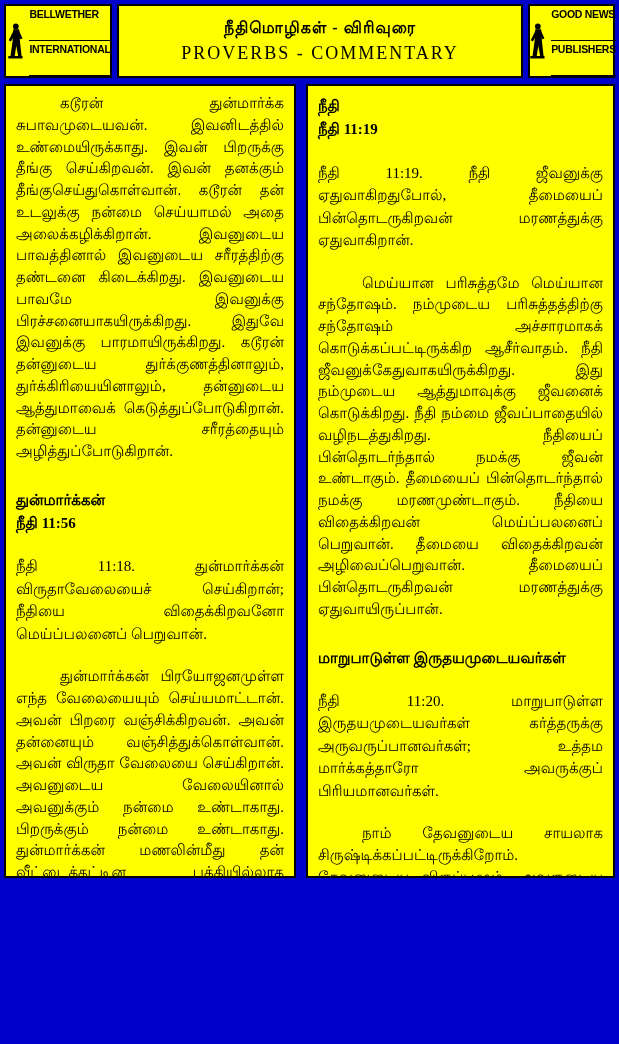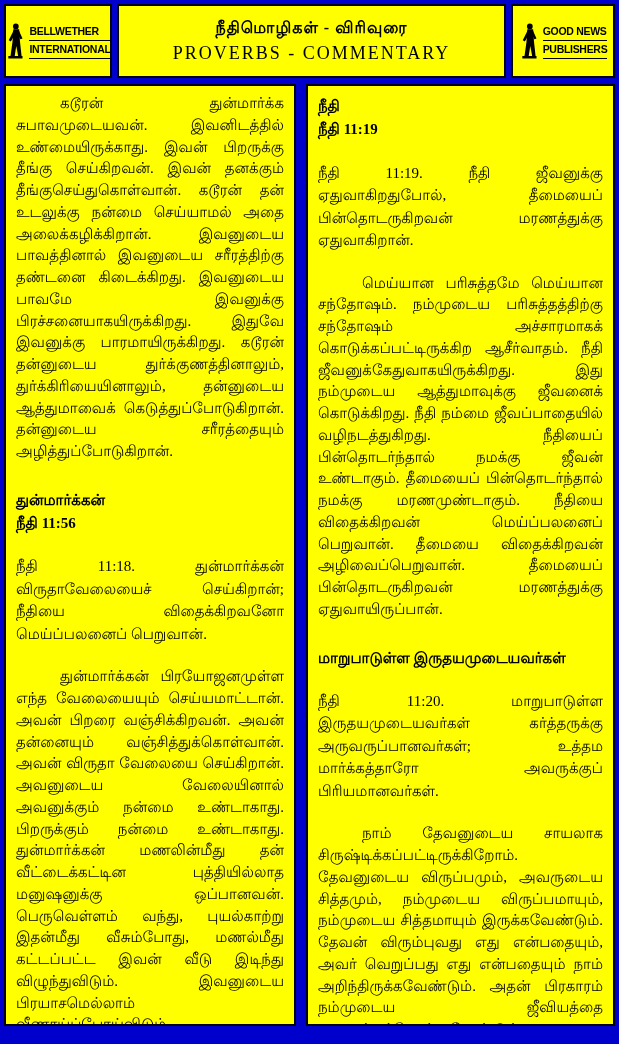--- a/index.html
+++ b/index.html
@@ -47,7 +47,7 @@
     letter-spacing: -0.3px;
     white-space: nowrap;
   }
-  .logo-text span { border-bottom: 1.5px solid #000; padding-bottom: 1px; }
+  .logo-text span { border-bottom: 1.5px solid #000; padding-bottom: 18px; }
   .title-box {
     flex: 1 1 auto;
     display: flex; flex-direction: column;

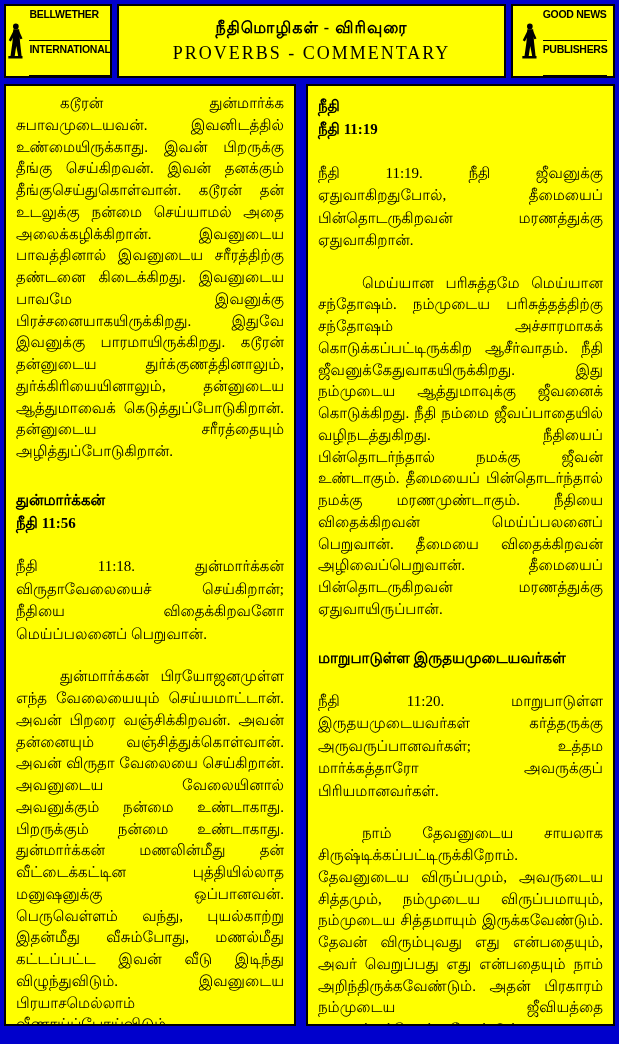--- a/index.html
+++ b/index.html
@@ -35,7 +35,7 @@
     flex: 0 0 auto;
   }
   .logo-box.left  { width: 108px; }
-  .logo-box.right { width: 104px; }
+  .logo-box.right { width: 87px; }
   .logo-figure { width: 20px; height: 56px; flex: 0 0 auto; }
   .logo-figure svg { width: 100%; height: 100%; }
   .logo-text {

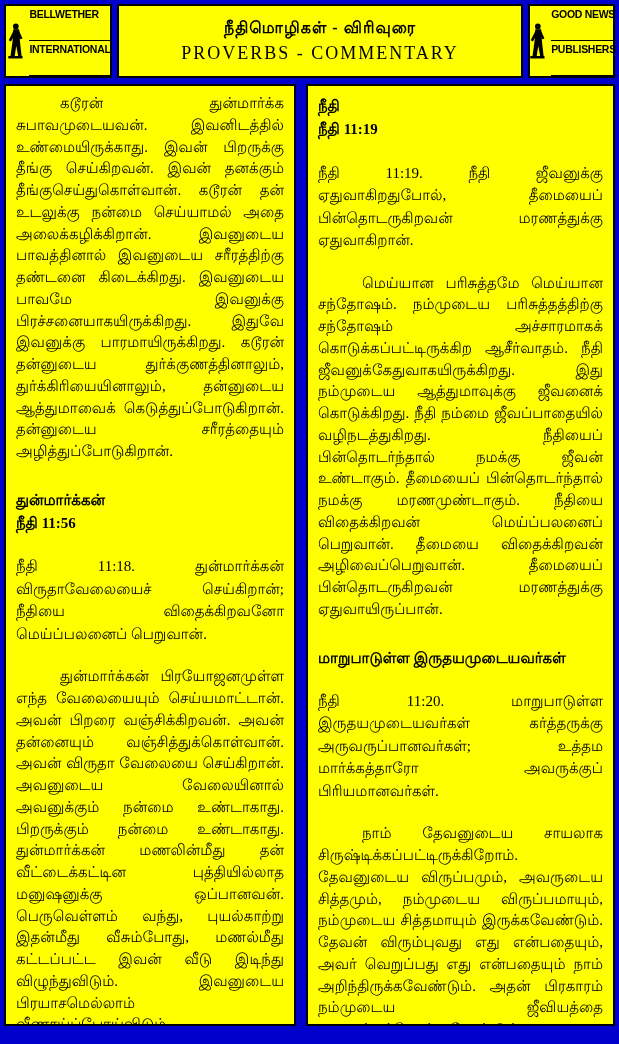--- a/index.html
+++ b/index.html
@@ -68,7 +68,7 @@
     display: flex;
     gap: 10px;
     margin-top: 6px;
-    height: 942px;
+    height: 794px;
   }
   .col { padding: 7px 10px; overflow: hidden; }
   .col.left  { flex: 0 0 292px; }

